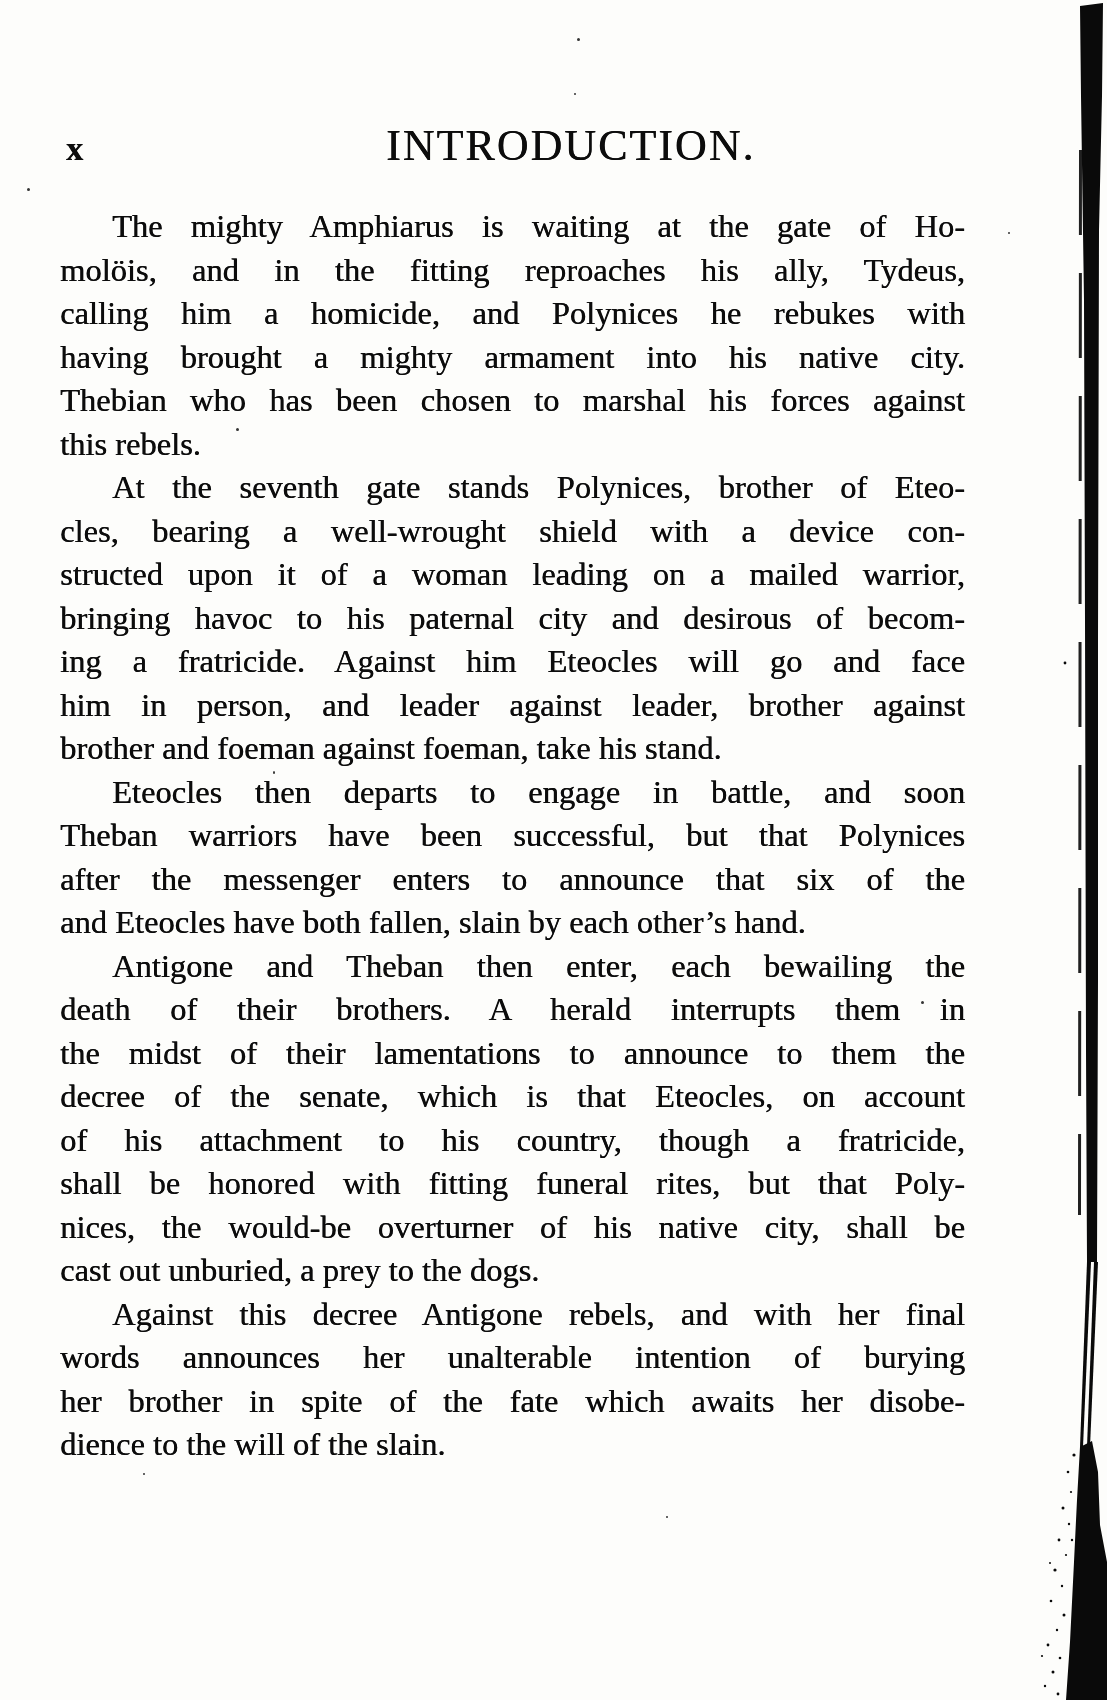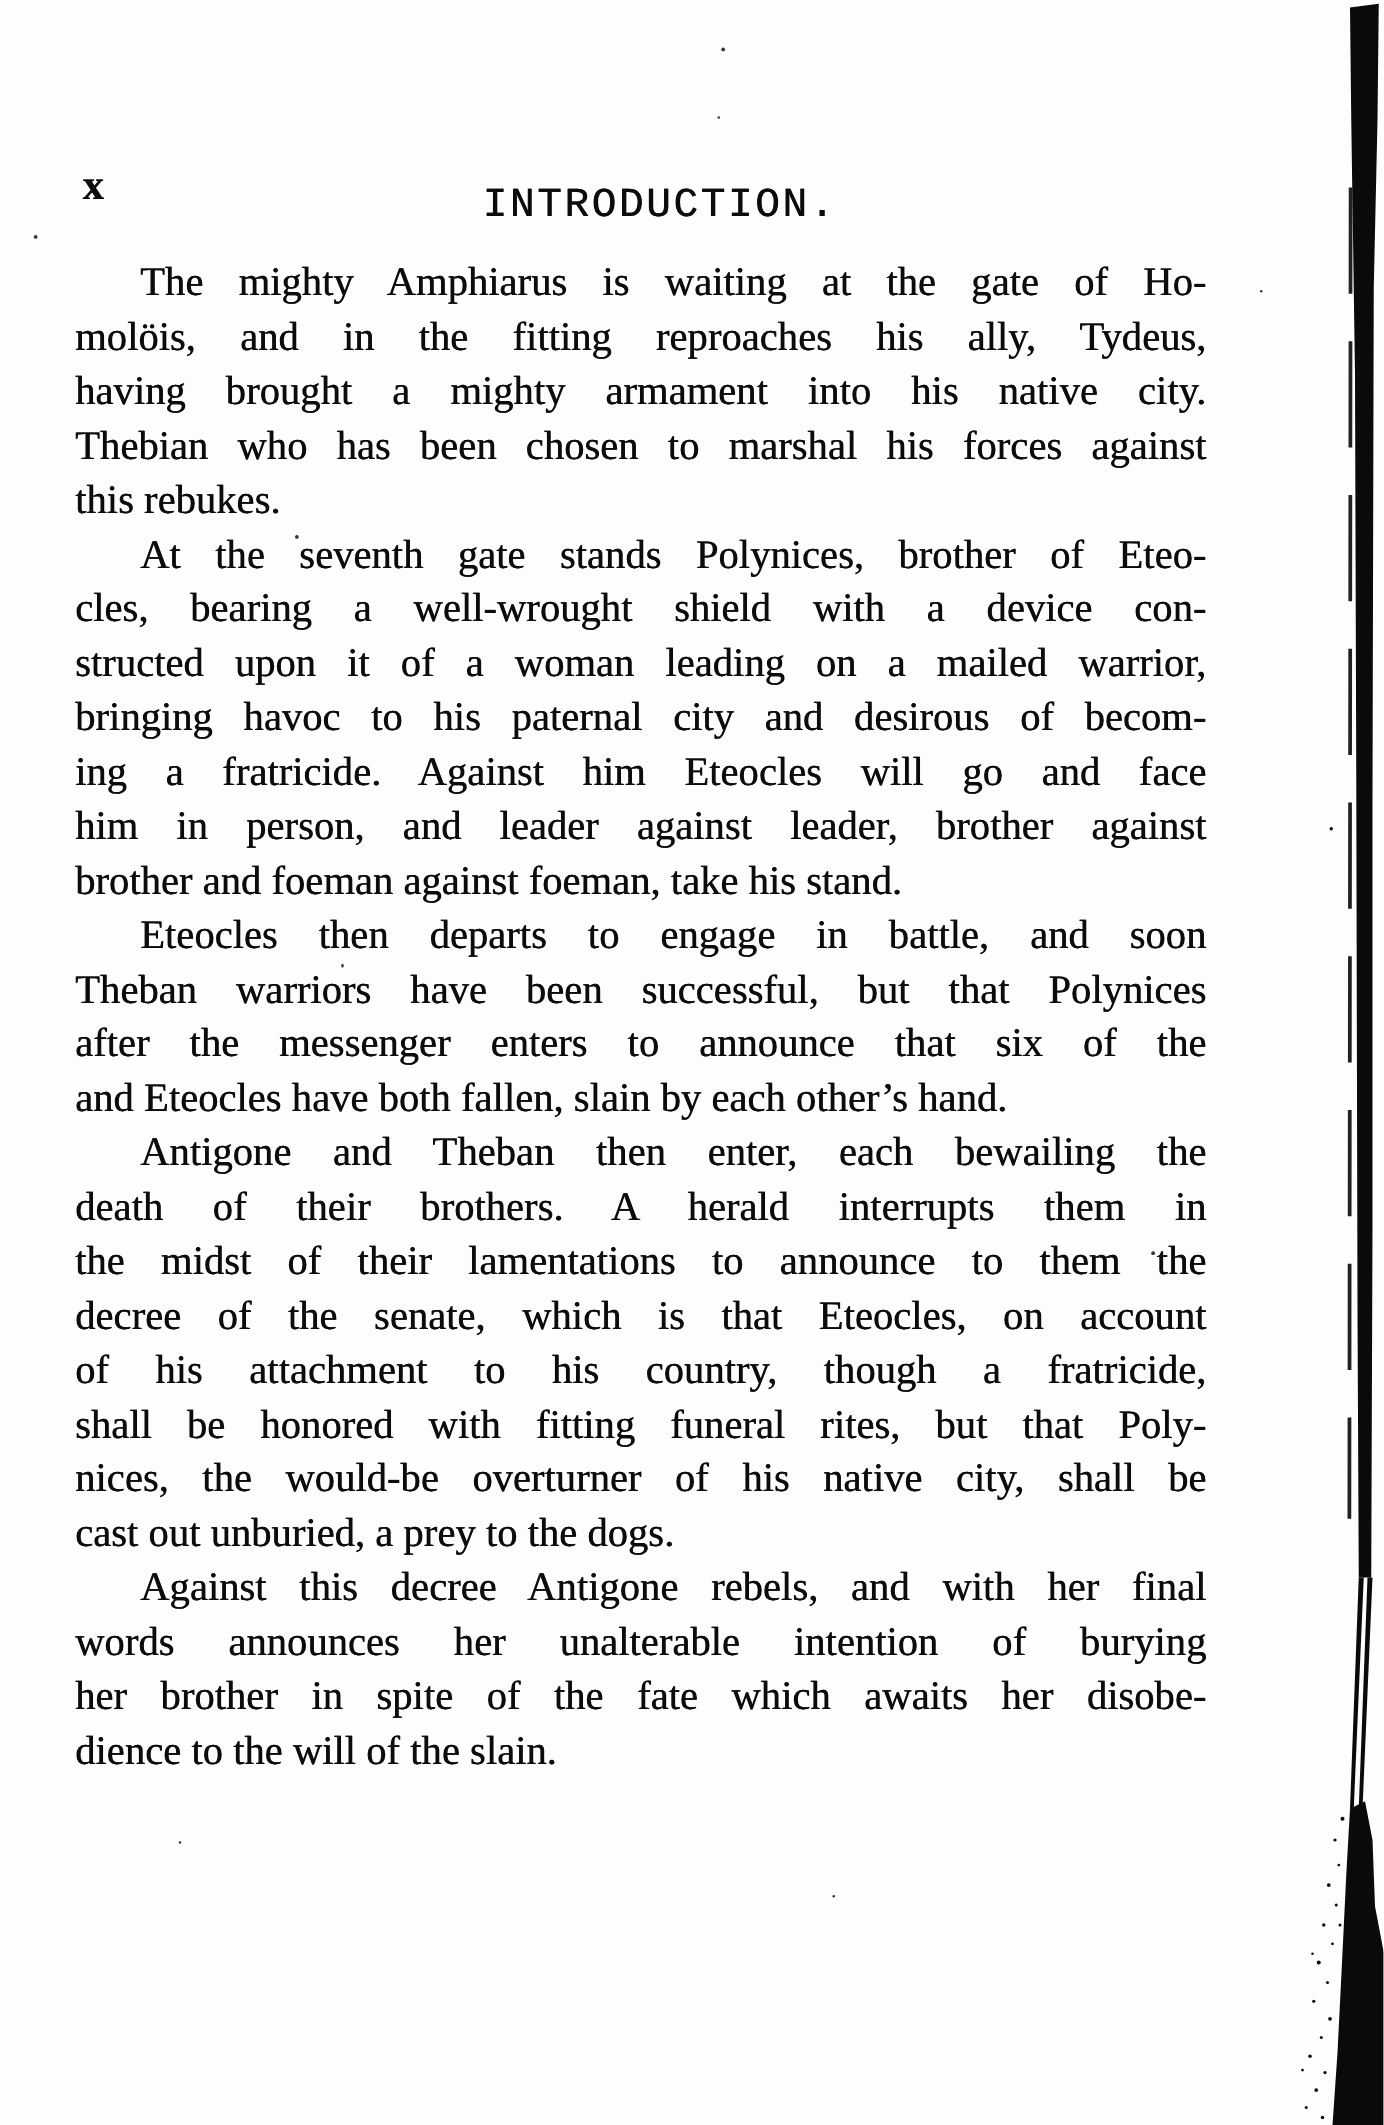--- a/index.html
+++ b/index.html
@@ -17,11 +17,10 @@
     text-shadow: 0.4px 0 currentColor;
   }
   .page-heading {
-    position: absolute; left: 386px; top: 146px;
-    font-size: 33px; letter-spacing: 2px;
+    position: absolute; left: 386px; top: 120px;
+    font-size: 44px; letter-spacing: 2px;
     text-shadow: 0.4px 0 currentColor;
     white-space: nowrap;
-    font-family: Liberation Mono, monospace;
   }
   .text-block {
     position: absolute; left: 60px; top: 205px; width: 905px;

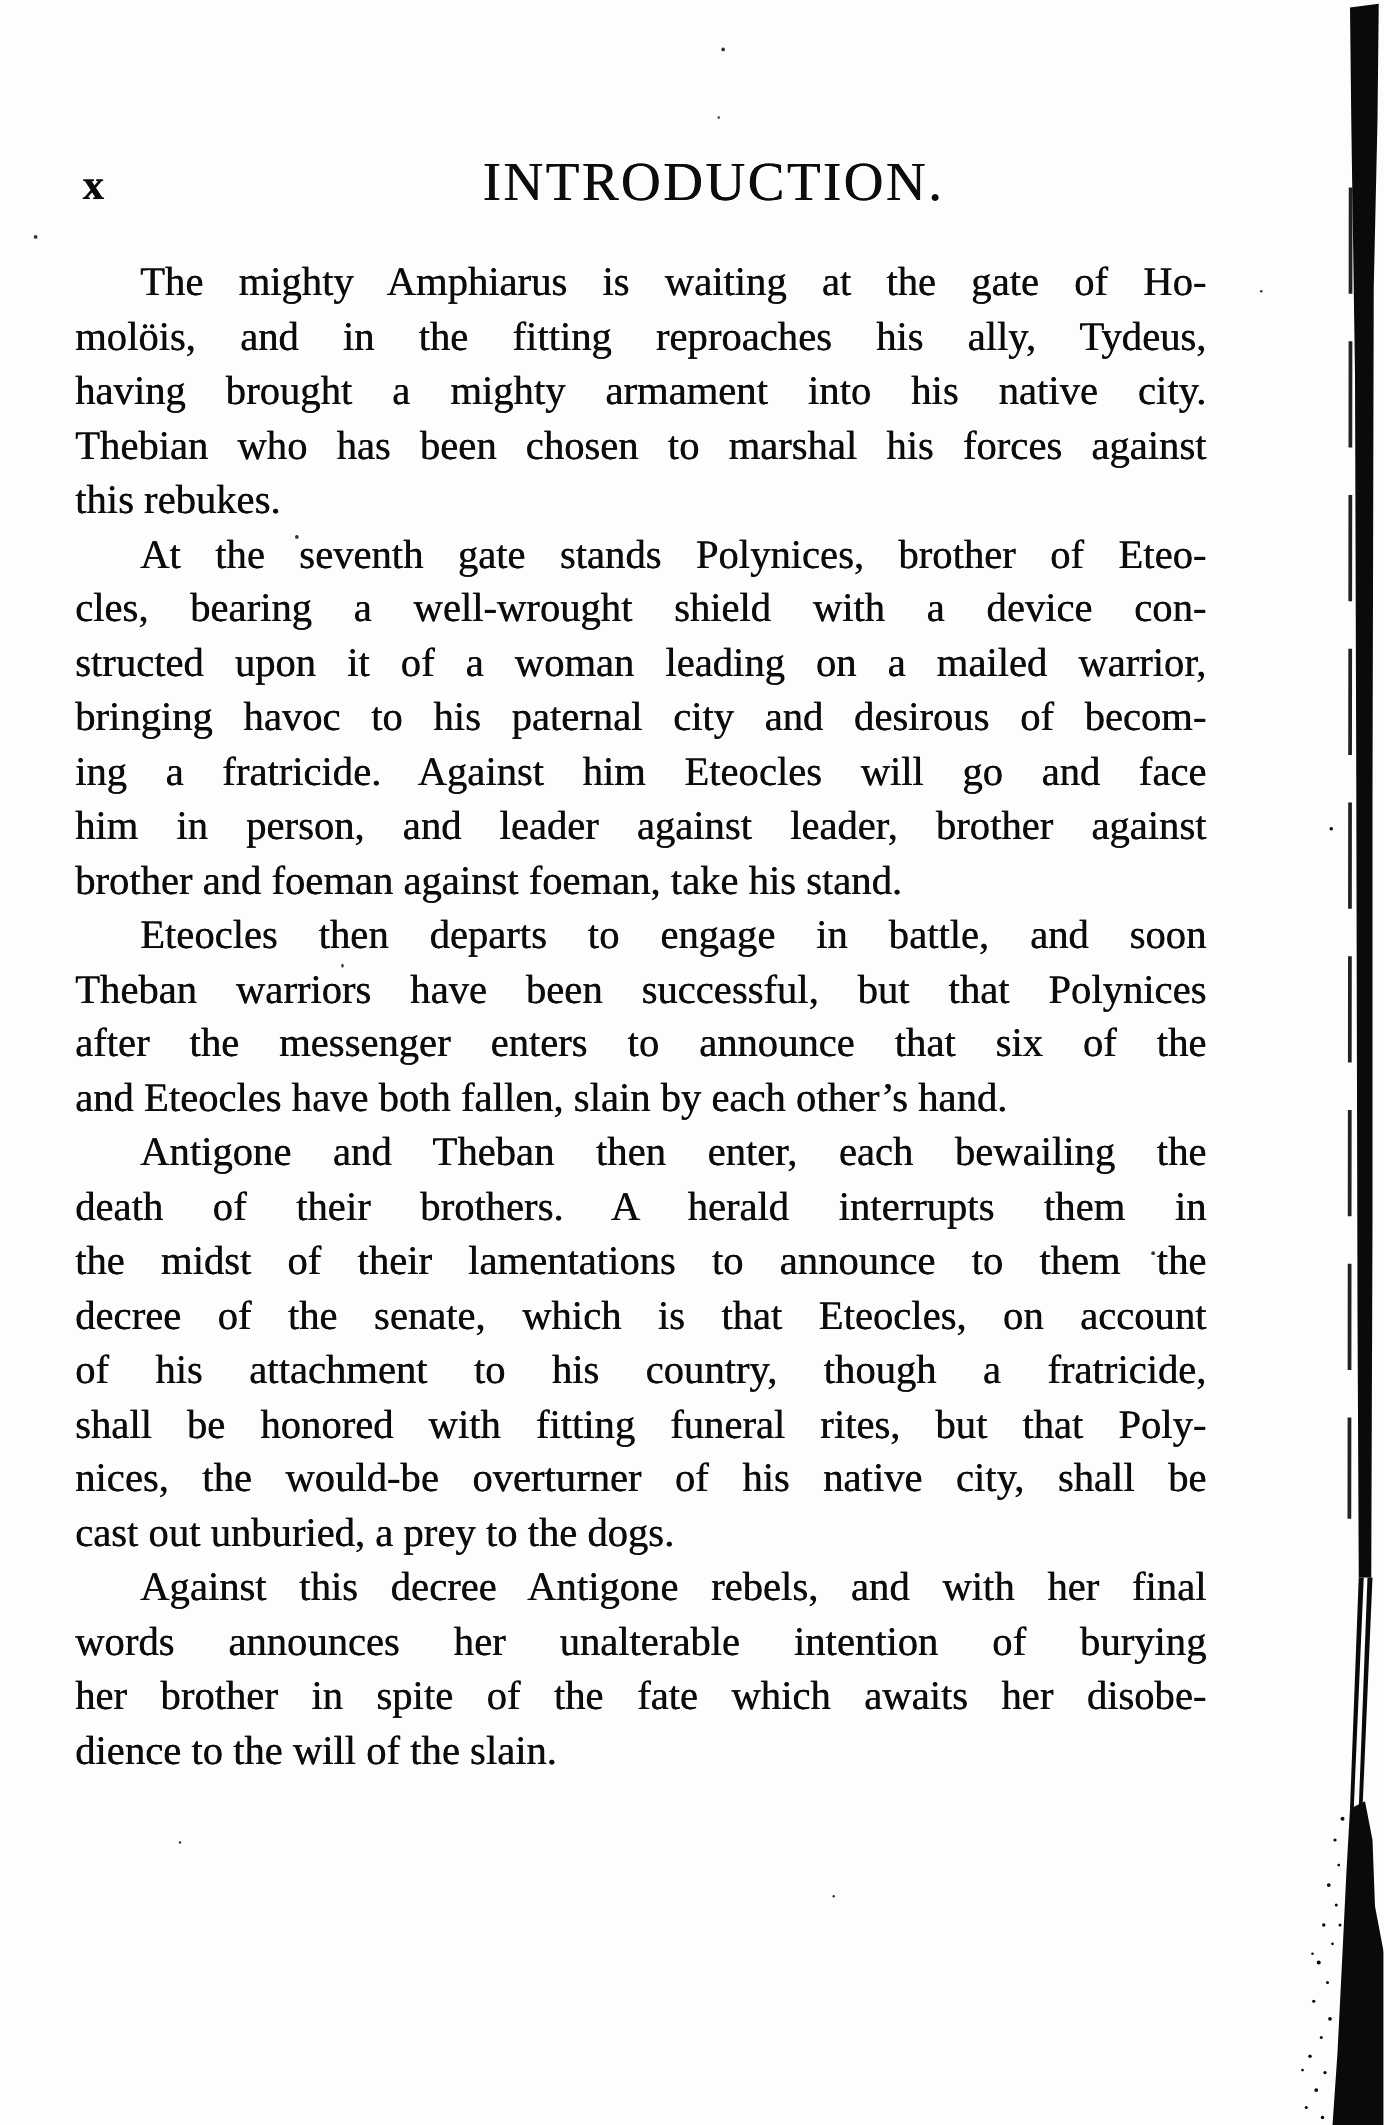--- a/index.html
+++ b/index.html
@@ -53,6 +53,7 @@
 <div class="text-block">
     <div class="line para-start">The mighty Amphiarus is waiting at the gate of Ho-</div>
     <div class="line">molöis, and in the fitting reproaches his ally, Tydeus,</div>
+    <div class="line">calling him a homicide, and Polynices he rebukes with</div>
     <div class="line">having brought a mighty armament into his native city.</div>
     <div class="line">Thebian who has been chosen to marshal his forces against</div>
     <div class="line para-end">this rebukes.</div>

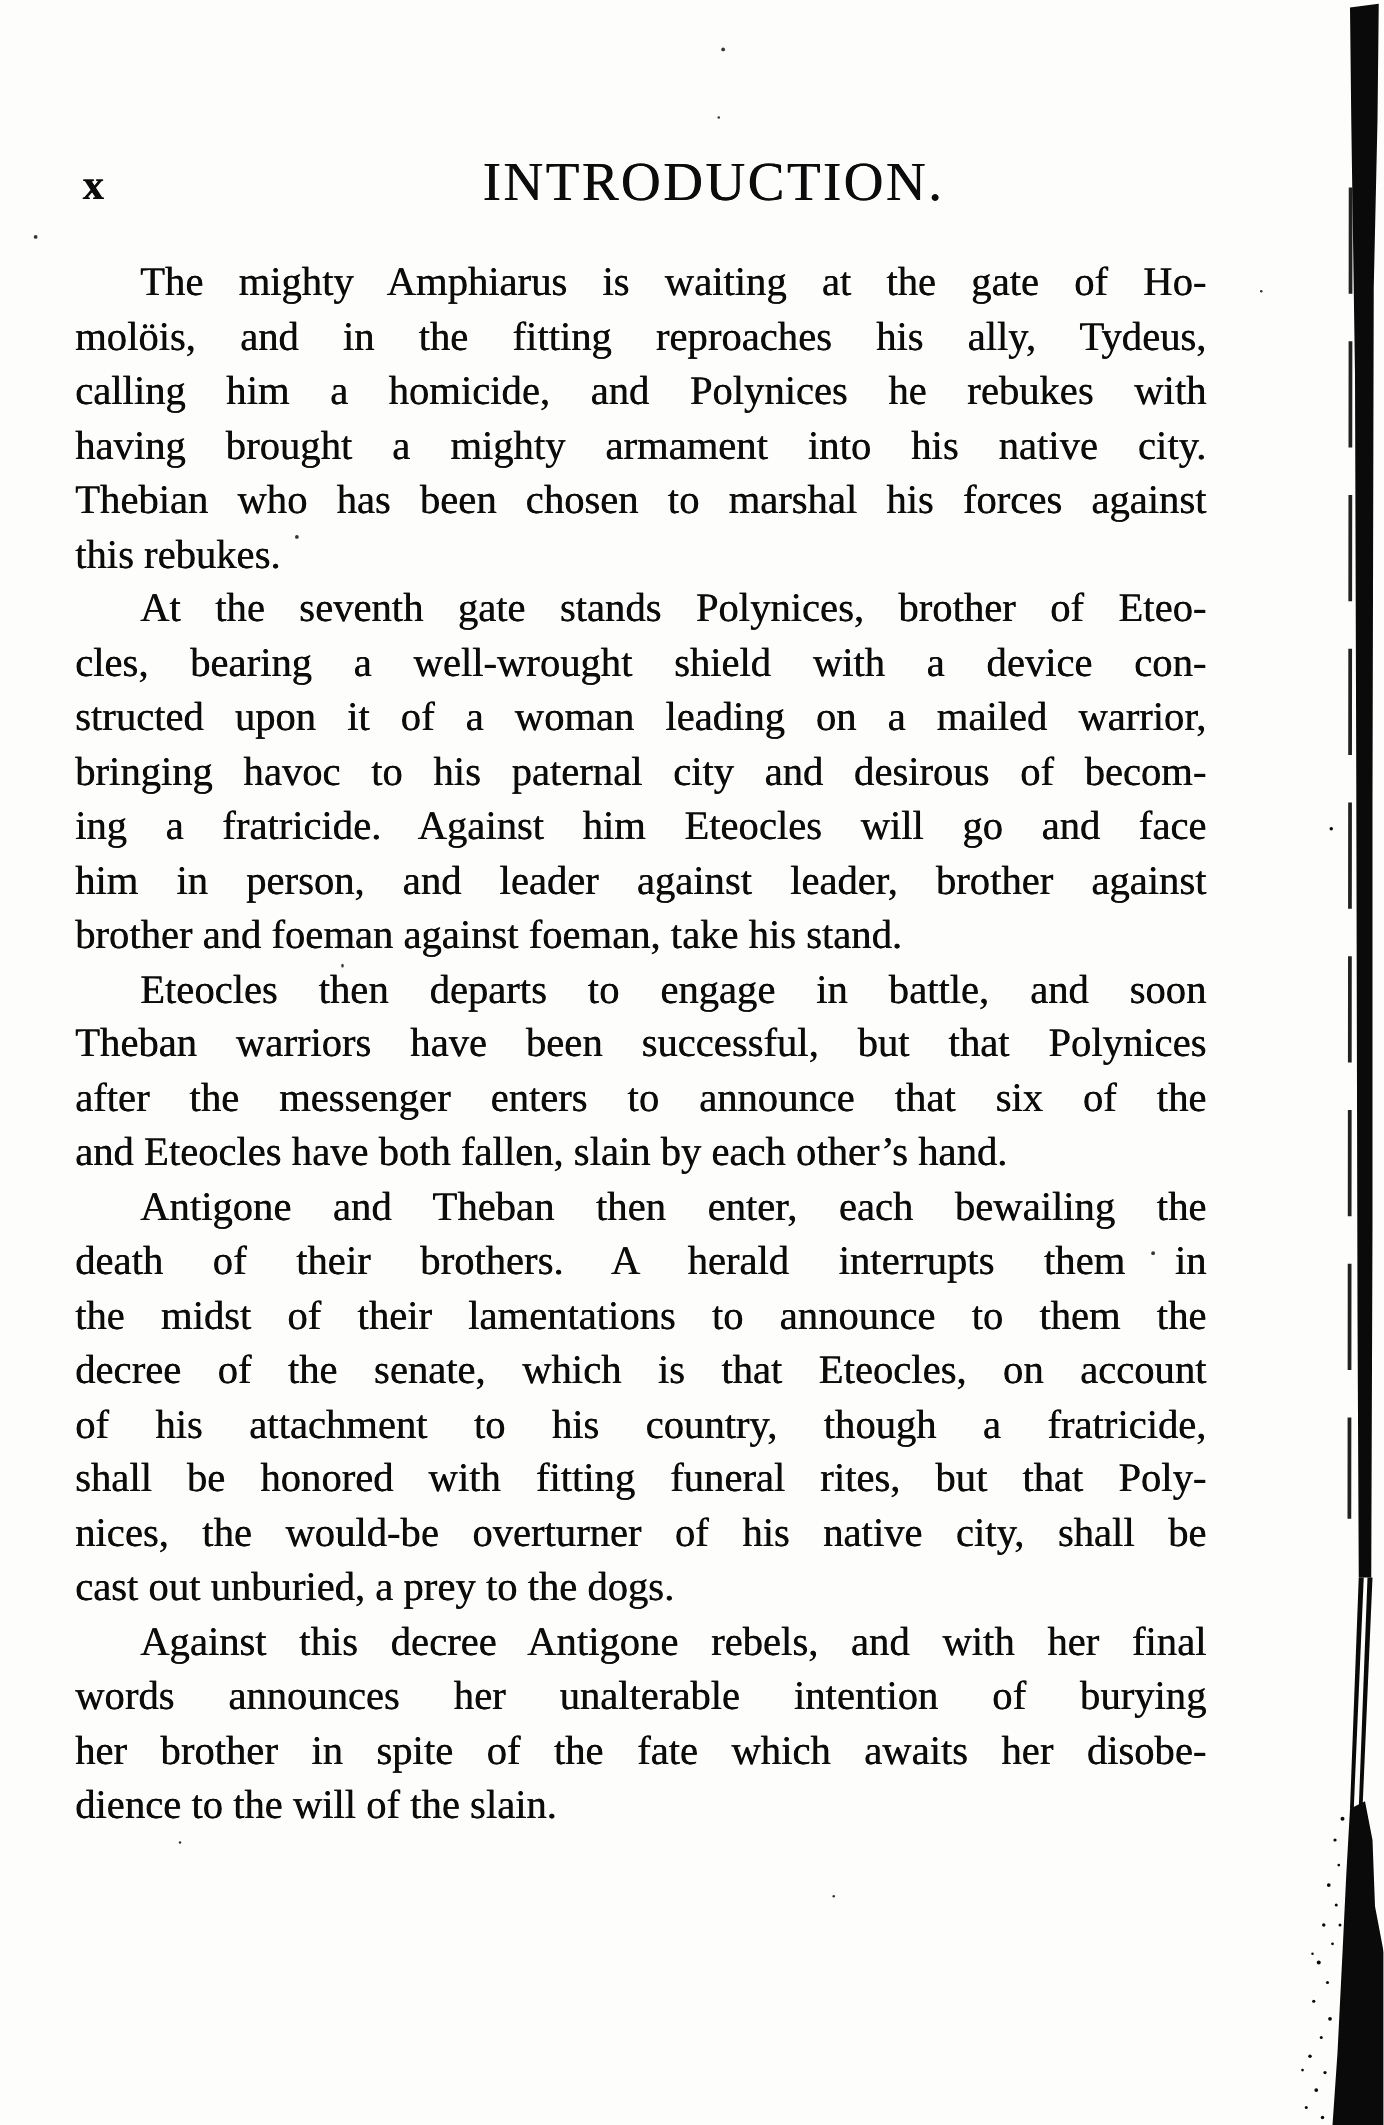--- a/index.html
+++ b/index.html
@@ -56,7 +56,7 @@
     <div class="line">calling him a homicide, and Polynices he rebukes with</div>
     <div class="line">having brought a mighty armament into his native city.</div>
     <div class="line">Thebian who has been chosen to marshal his forces against</div>
-    <div class="line para-end">this rebukes.</div>
+    <div class="line para-end">this rebels.</div>
     <div class="line para-start">At the seventh gate stands Polynices, brother of Eteo-</div>
     <div class="line">cles, bearing a well-wrought shield with a device con-</div>
     <div class="line">structed upon it of a woman leading on a mailed warrior,</div>

